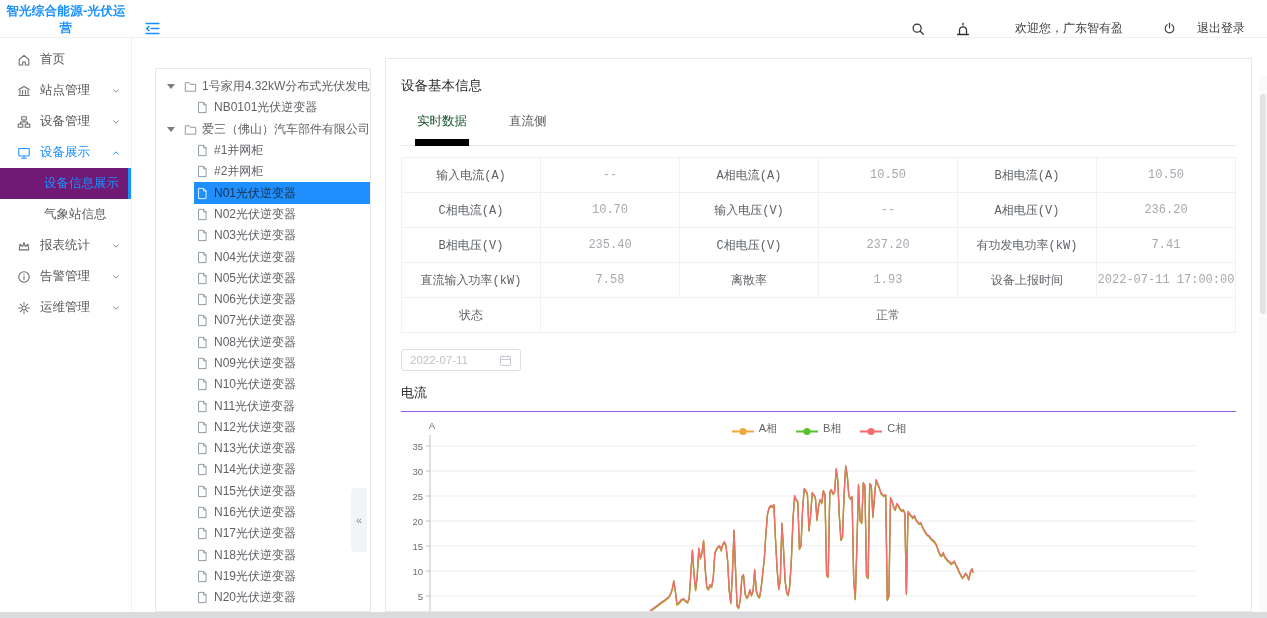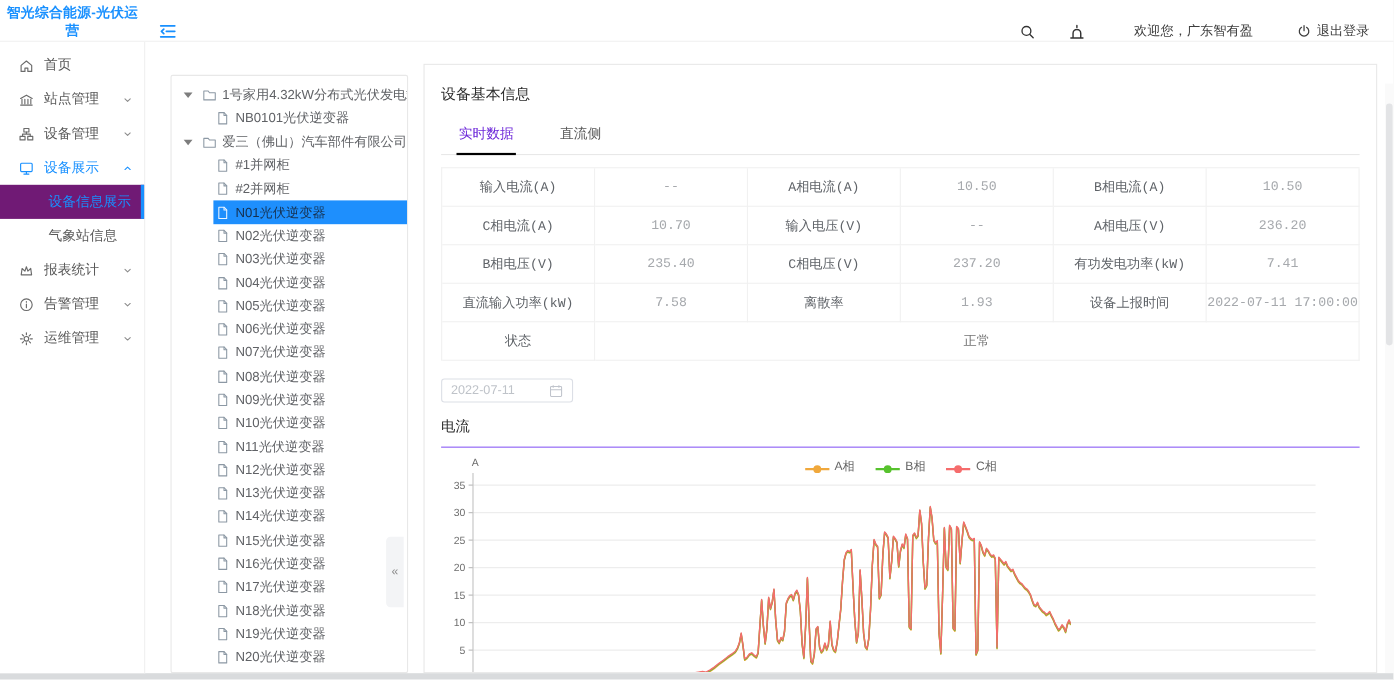--- a/index.html
+++ b/index.html
@@ -14,7 +14,7 @@
   .header-right { margin-left:auto; display:flex; align-items:center; padding-right:22px; color:#3c3c3c; }
   .hicon { color:#333; display:flex; margin-left:30px; cursor:pointer; }
   .welcome { margin-left:44px; font-size:12px; color:#3c3c3c; }
-  .logout { margin-left:40px; display:flex; align-items:center; gap:5px; color:#3c3c3c; cursor:pointer; }
+  .logout { margin-left:40px; display:flex; align-items:center; gap:21px; color:#3c3c3c; cursor:pointer; }
 
   
   #sidebar { position:absolute; top:38px; left:0; width:132px; bottom:6px; background:#fff; border-right:1px solid #f0f0f0; padding-top:6px; z-index:5; }

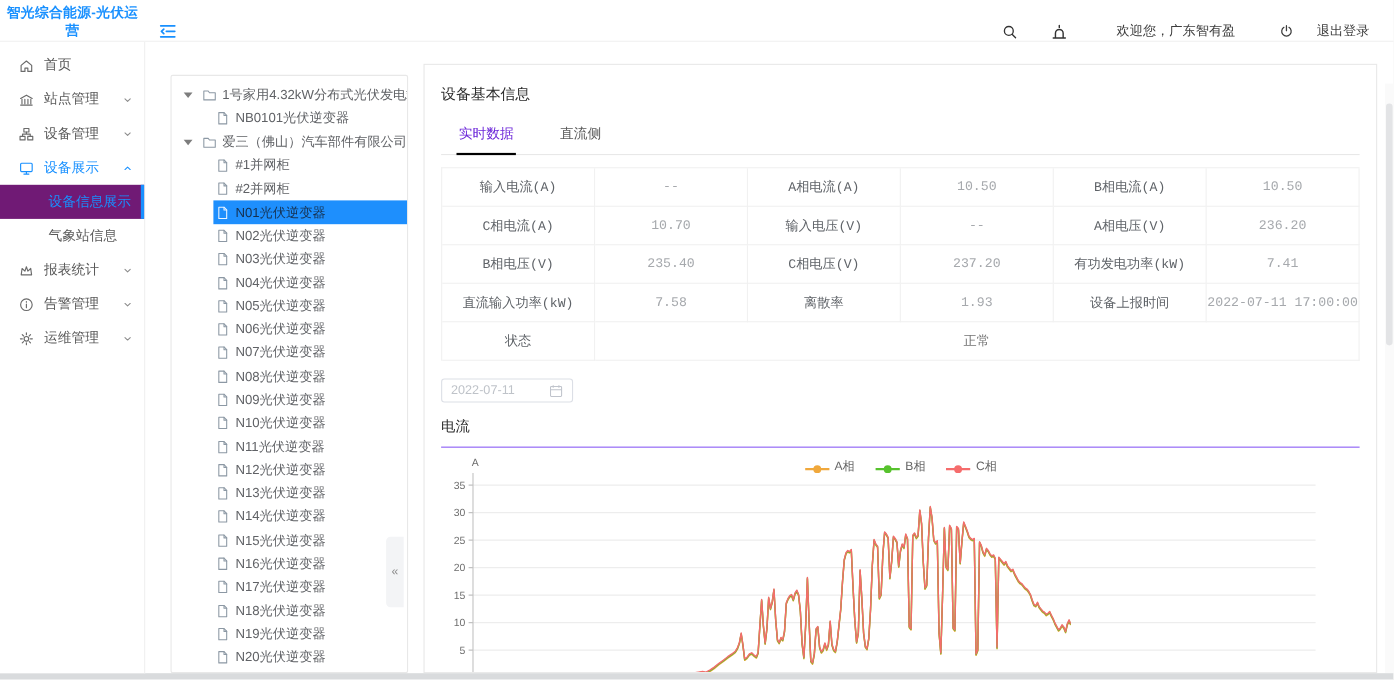--- a/index.html
+++ b/index.html
@@ -48,7 +48,7 @@
   .panel-title { margin-top:18px; font-size:13.5px; color:#2b2b2b; font-weight:500; }
   .tabs { margin-top:13px; border-bottom:1px solid #e8e8e8; display:flex; gap:38px; padding-left:14px; }
   .tab { padding:5px 2px 9px; font-size:12.5px; color:#595959; cursor:pointer; }
-  .tab.active { color:#6d28d9; border-bottom:2px solid #000000; margin-bottom:-1px; }
+  .tab.active { color:#14532d; border-bottom:7px solid #000000; margin-bottom:-1px; }
   .info-table { margin-top:11px; display:grid; grid-template-columns:repeat(6,1fr); border-top:1px solid #f1f1f1; border-left:1px solid #f1f1f1;font-family:Liberation Mono, monospace; }
   .cell { height:35px; border-right:1px solid #f1f1f1; border-bottom:1px solid #f1f1f1; display:flex; align-items:center; justify-content:center; font-size:12px; }
   .cell.lab { color:#5f6368; }

